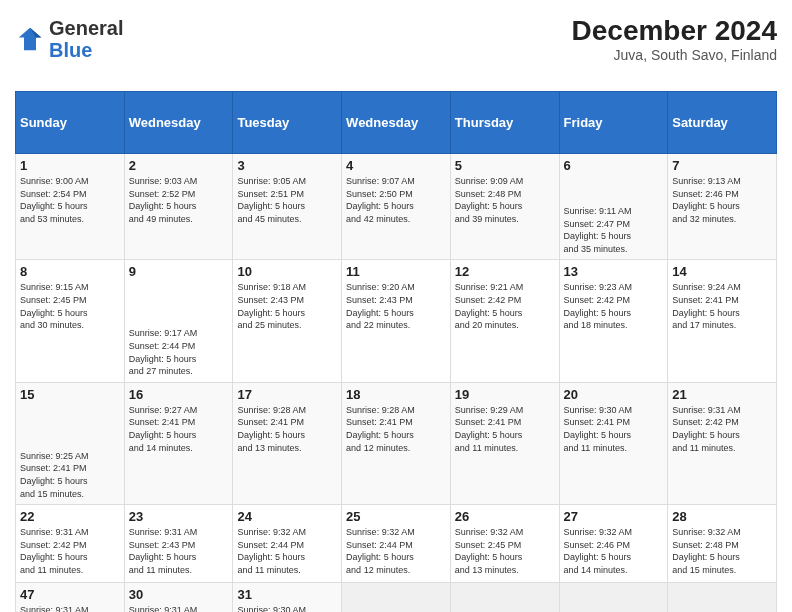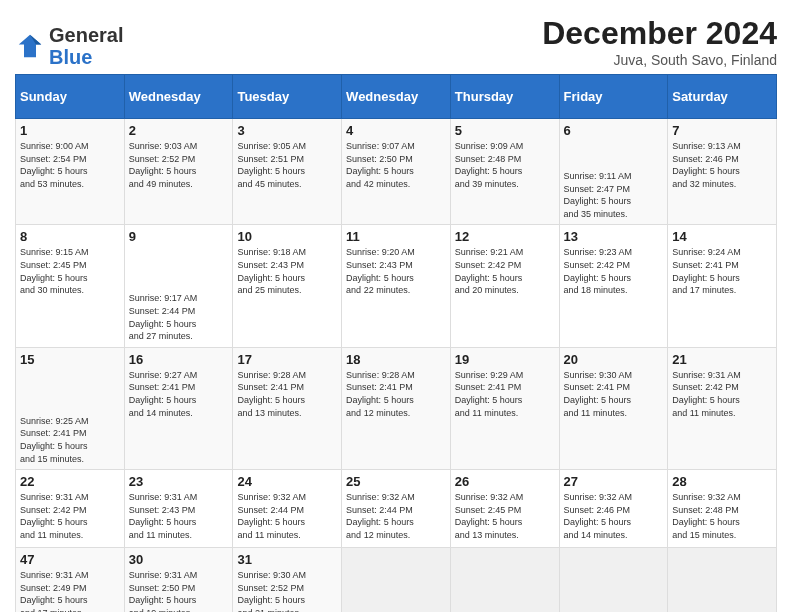--- a/index.html
+++ b/index.html
@@ -17,8 +17,8 @@
     .header {
       display: flex;
       justify-content: space-between;
-      align-items: flex-end;
-      margin-bottom: 6px;
+      align-items: center;
+      margin-bottom: 28px;
     }
     .logo {
       display: flex;

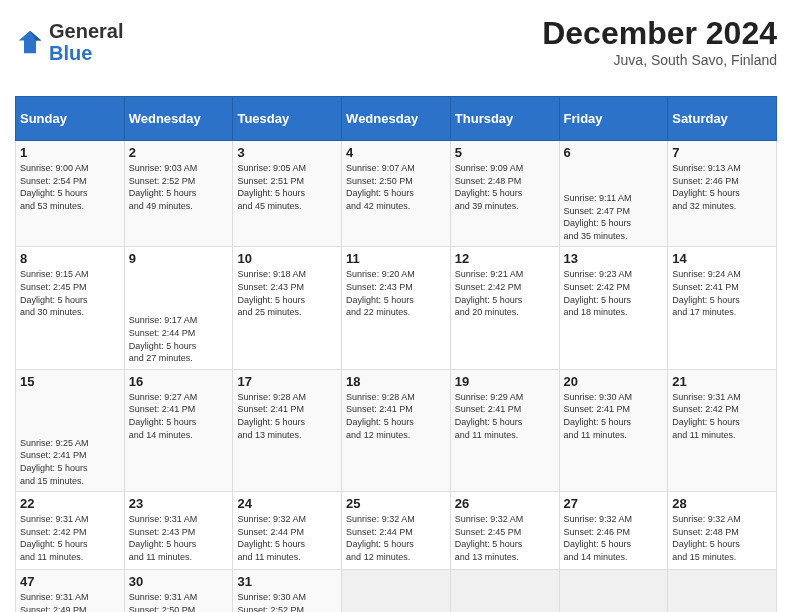--- a/index.html
+++ b/index.html
@@ -40,7 +40,7 @@
       text-align: right;
     }
     .month-title {
-      font-size: 32px;
+      font-size: 28px;
       font-weight: bold;
       color: #222;
     }

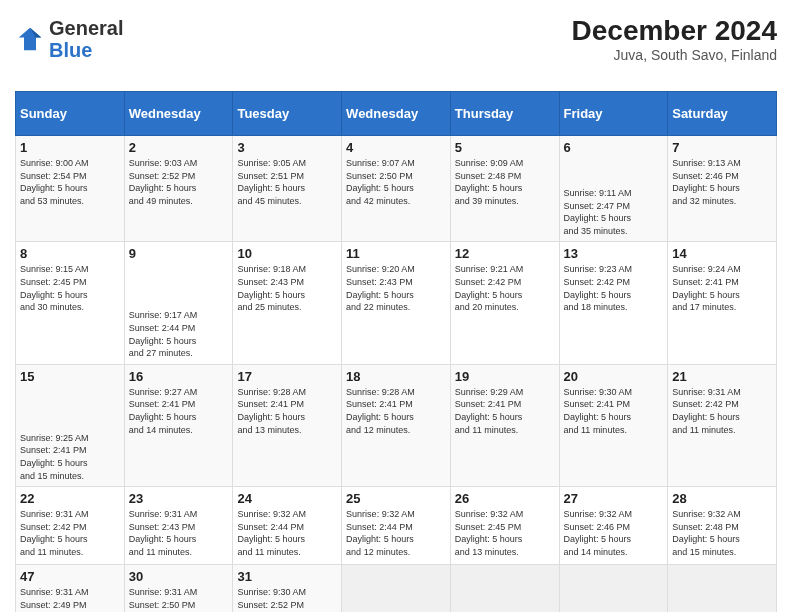--- a/index.html
+++ b/index.html
@@ -56,7 +56,7 @@
     thead tr th {
       background: #2b72c8;
       color: #fff;
-      padding: 14px 4px;
+      padding: 23px 4px;
       text-align: left;
       font-size: 13px;
       font-weight: bold;

